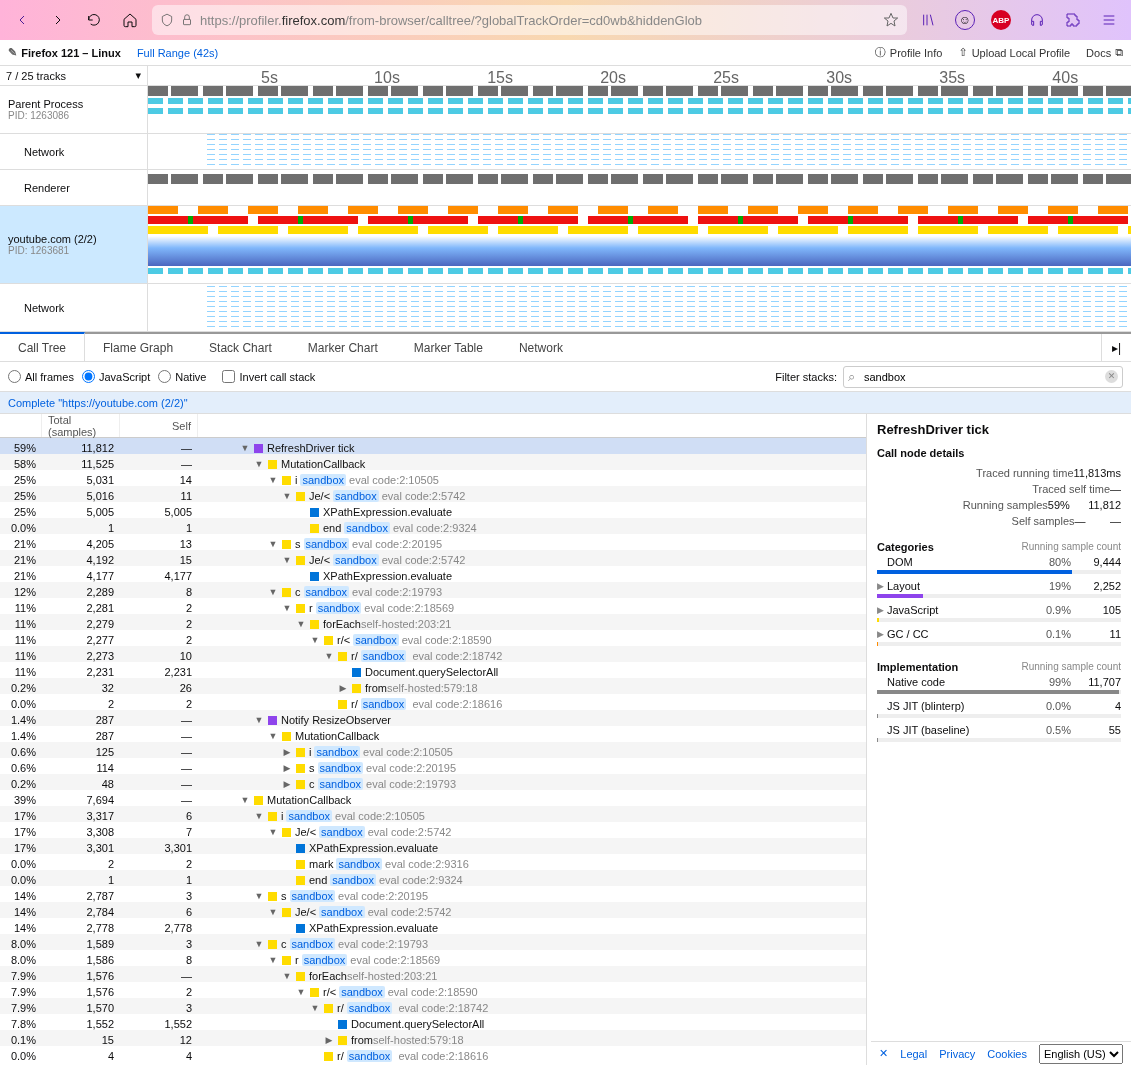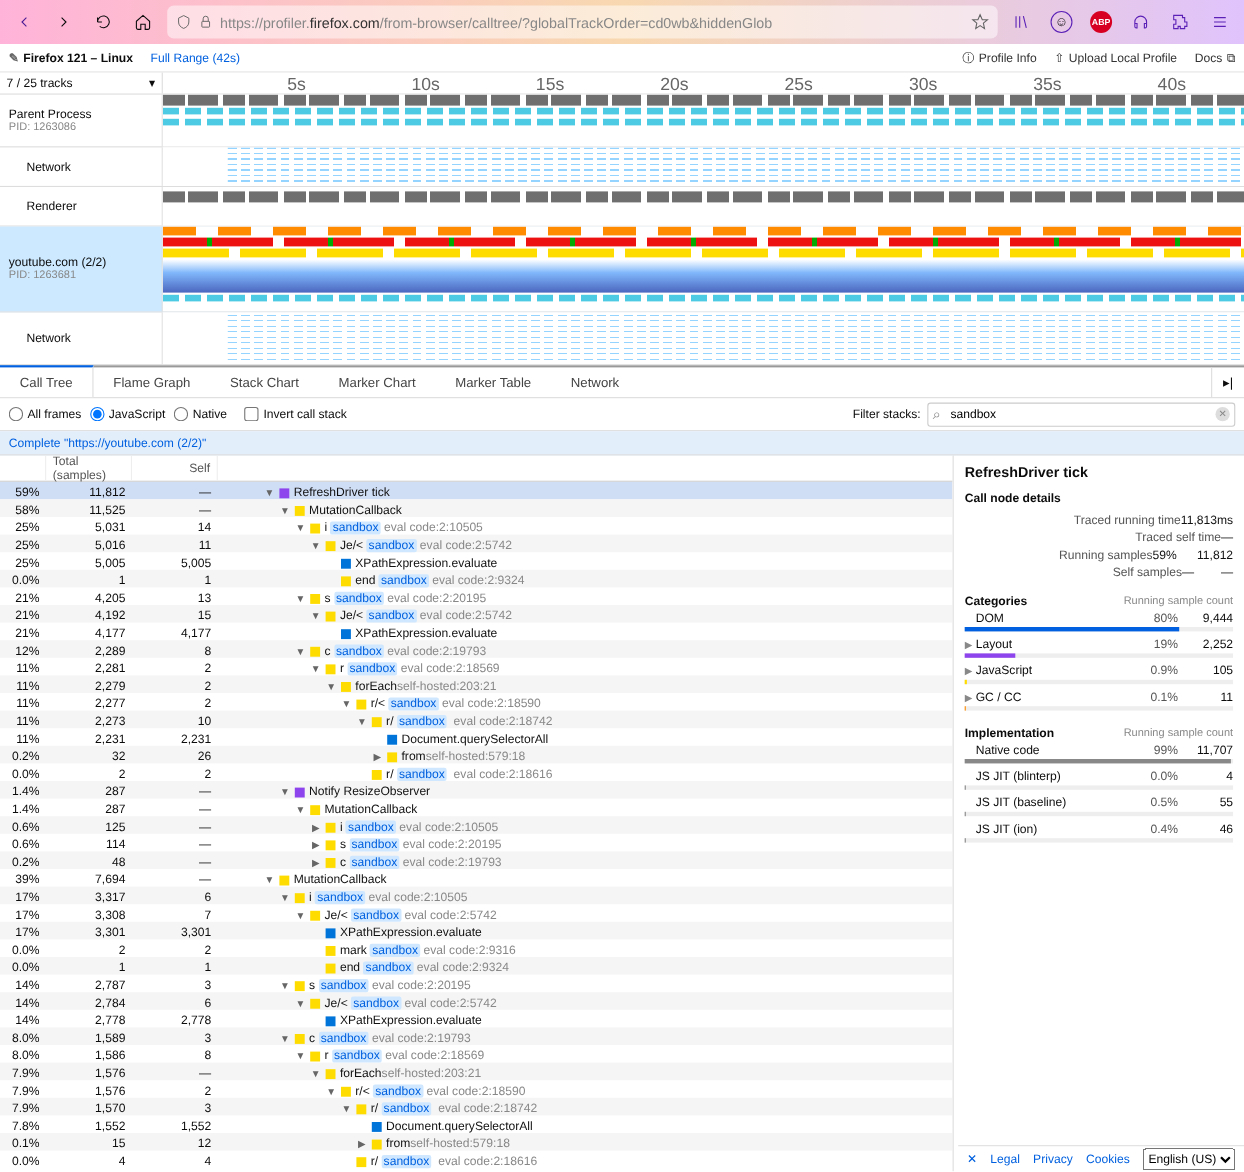--- a/index.html
+++ b/index.html
@@ -885,17 +885,6 @@
             <div style="width:0.5%;background:#888"></div>
           </div>
         </div>
-        <div class="cat-row">
-          <div class="cat-row-head">
-            <span class="tw"></span>
-            <span class="name">JS JIT (ion)</span>
-            <span class="pct">0.4%</span>
-            <span class="cnt">46</span>
-          </div>
-          <div class="cat-bar">
-            <div style="width:0.5%;background:#888"></div>
-          </div>
-        </div>
       </div>
   </div>
 </div>

